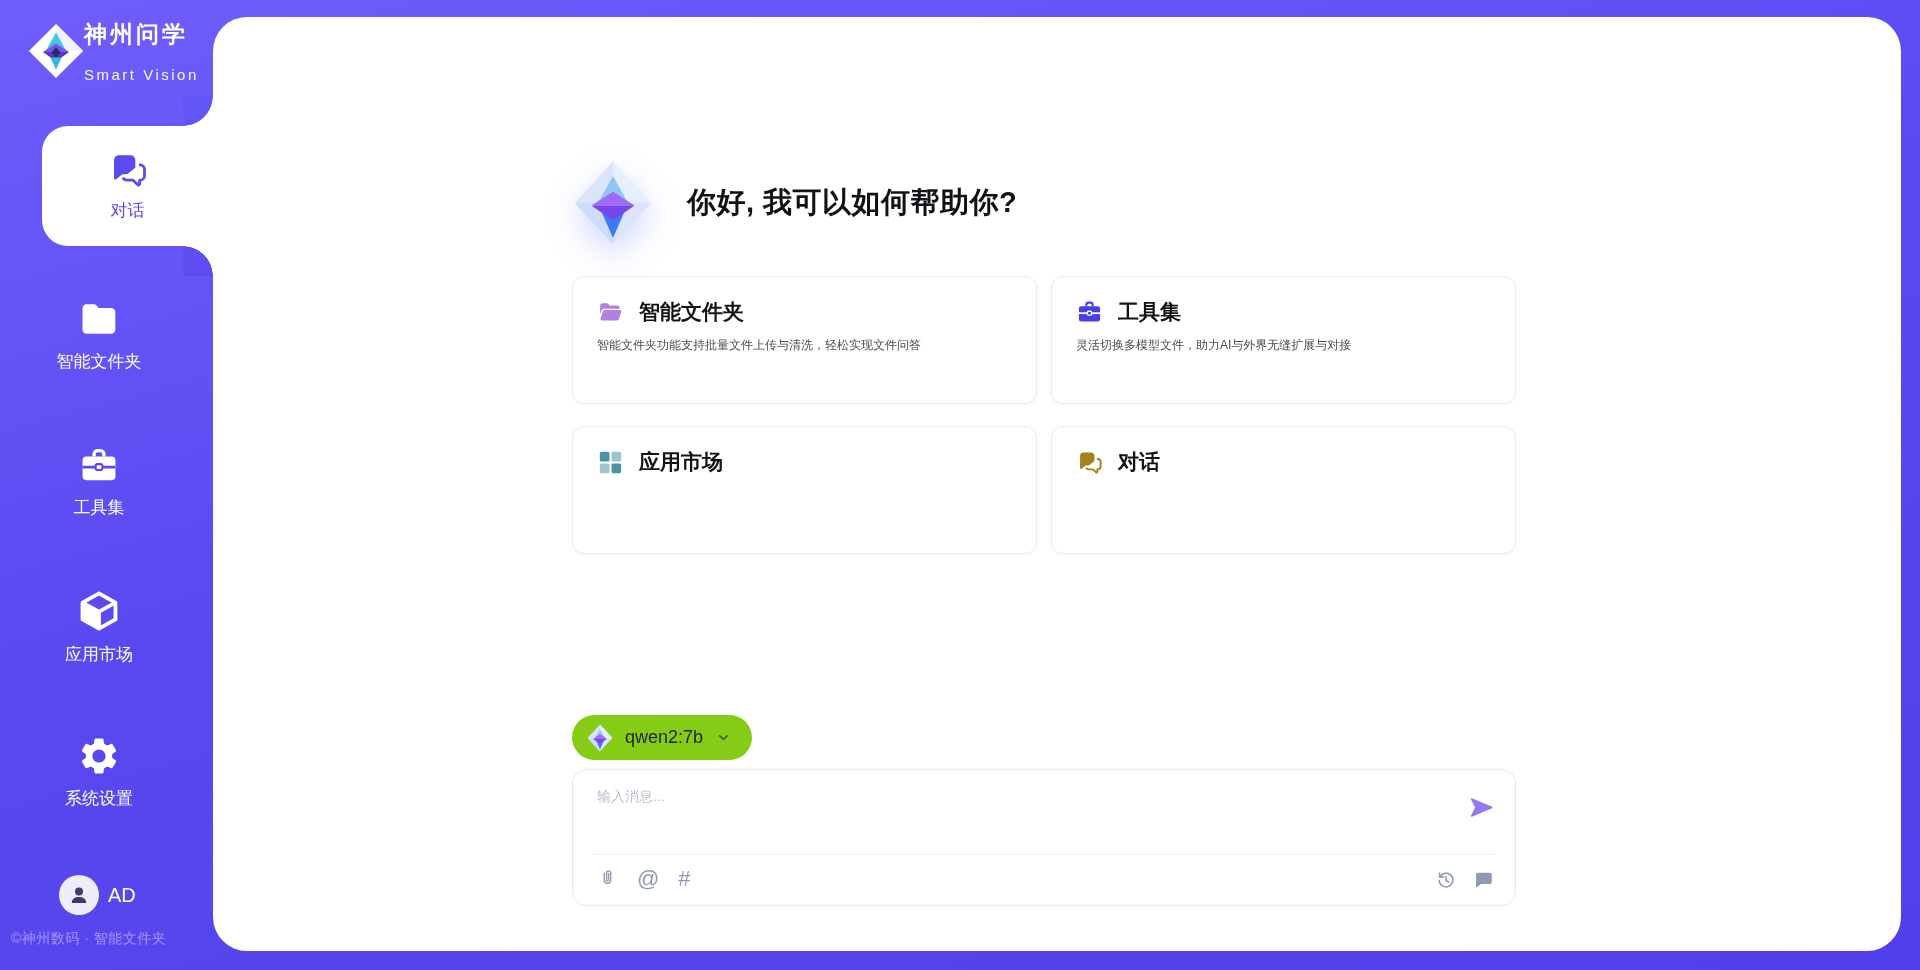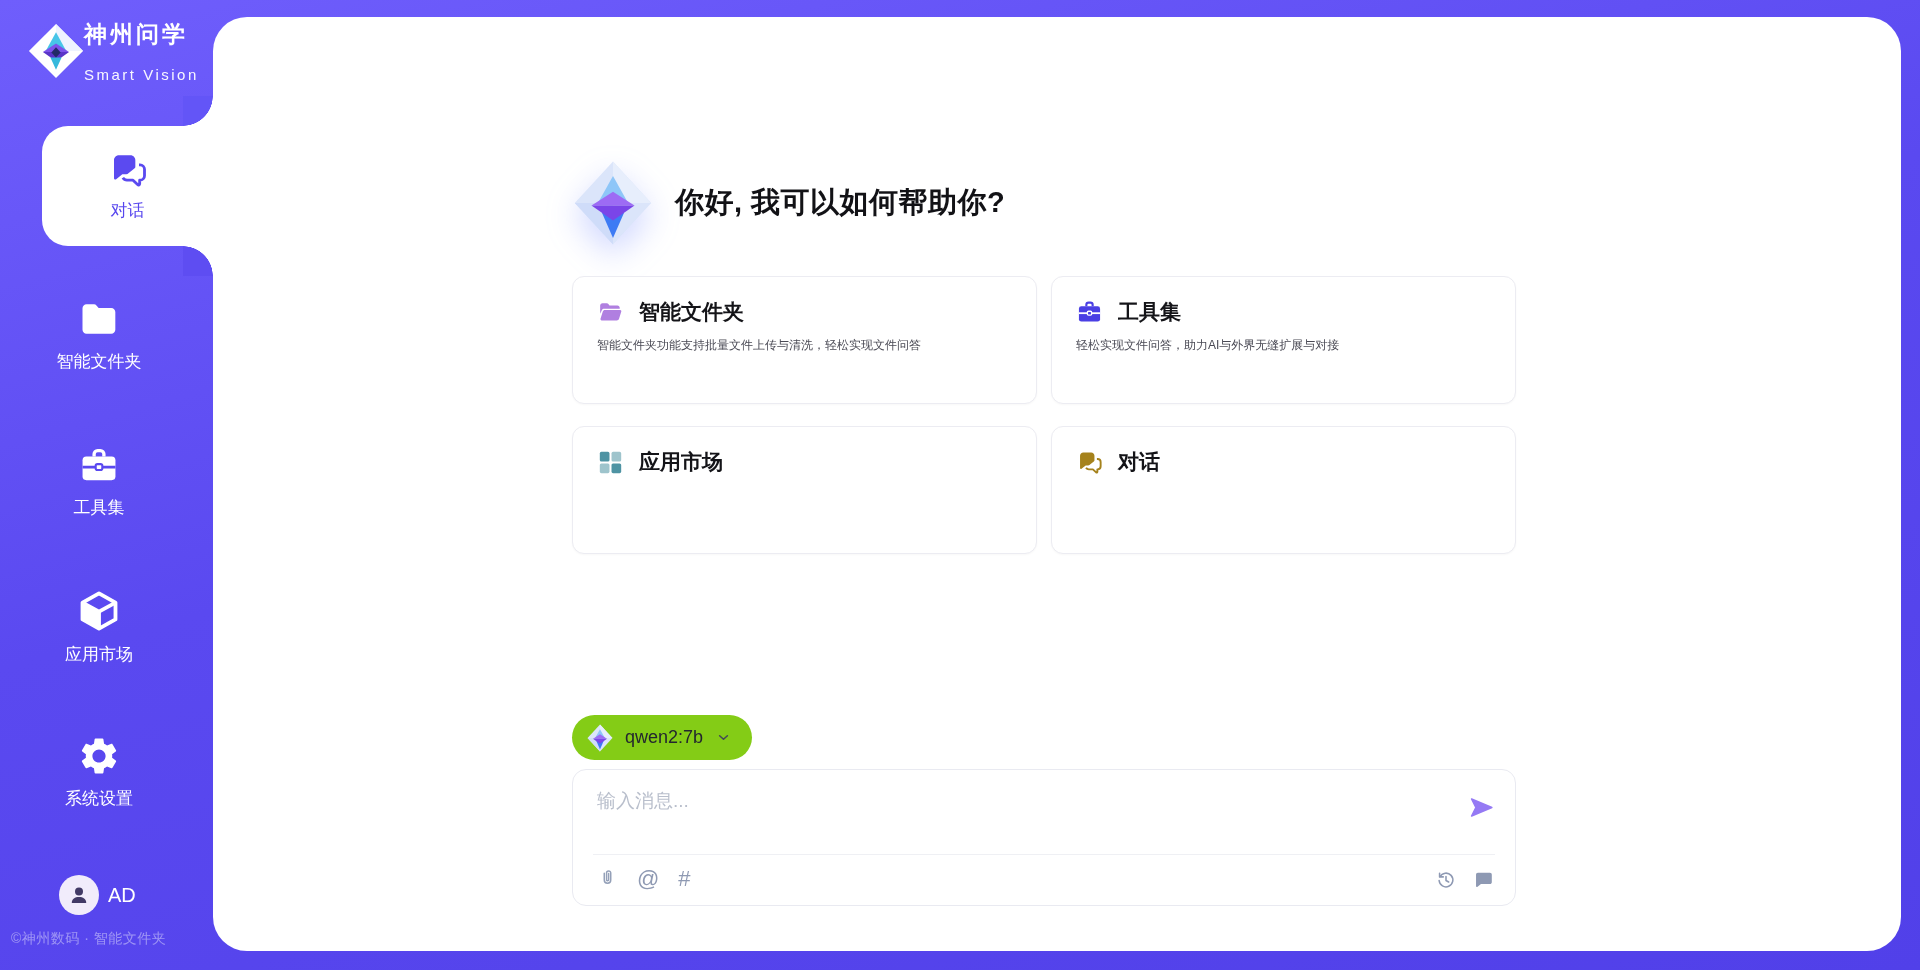--- a/index.html
+++ b/index.html
@@ -46,7 +46,7 @@
     font-size:14px; letter-spacing:.5px; }
 
   
-  .greeting { position:absolute; left:573px; top:160px; display:flex; align-items:center; gap:22px; }
+  .greeting { position:absolute; left:573px; top:160px; display:flex; align-items:center; gap:34px; }
   .greeting-logo { filter:drop-shadow(0 12px 16px rgba(120,140,255,.35)); }
   .greeting-text { font-size:29px; font-weight:bold; color:#121216; letter-spacing:.5px; }
 

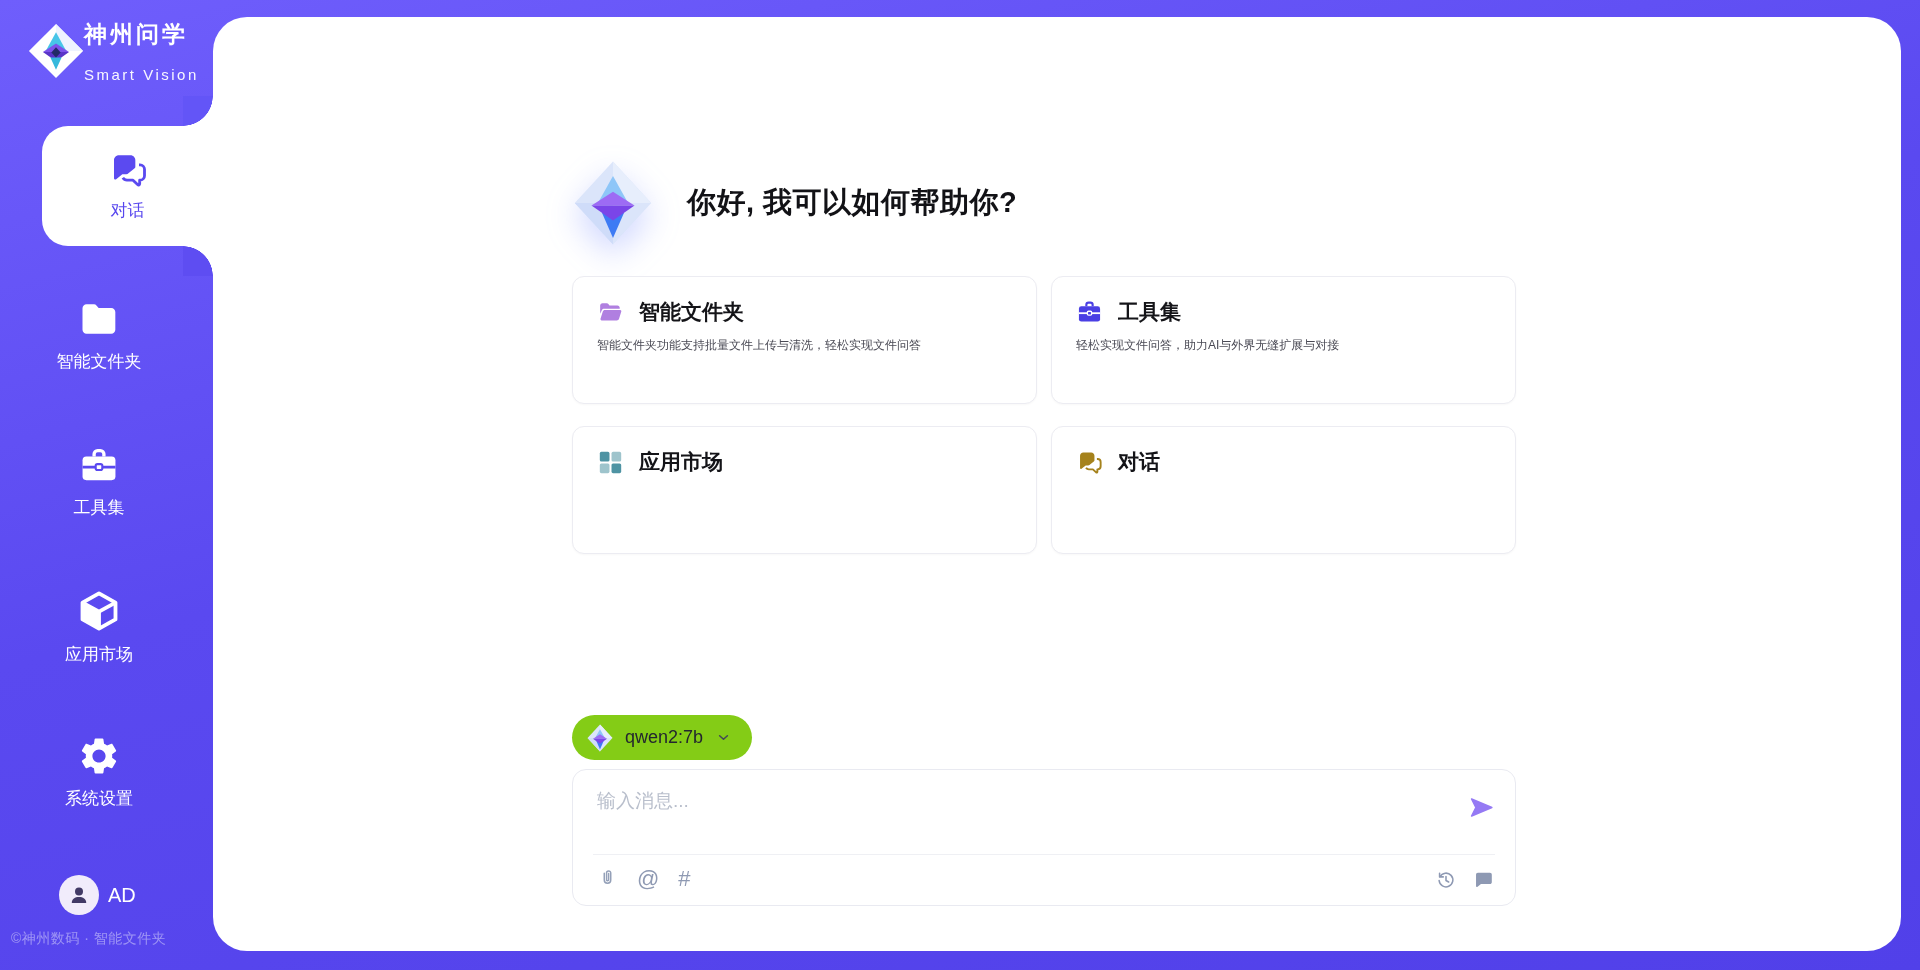--- a/index.html
+++ b/index.html
@@ -230,7 +230,7 @@
       </span>
       <span class="card-title">工具集</span>
     </div>
-    <div class="card-desc">轻松实现文件问答，助力AI与外界无缝扩展与对接</div>
+    <div class="card-desc">灵活切换多模型文件，助力AI与外界无缝扩展与对接</div>
   </div>
 
   <div class="card">

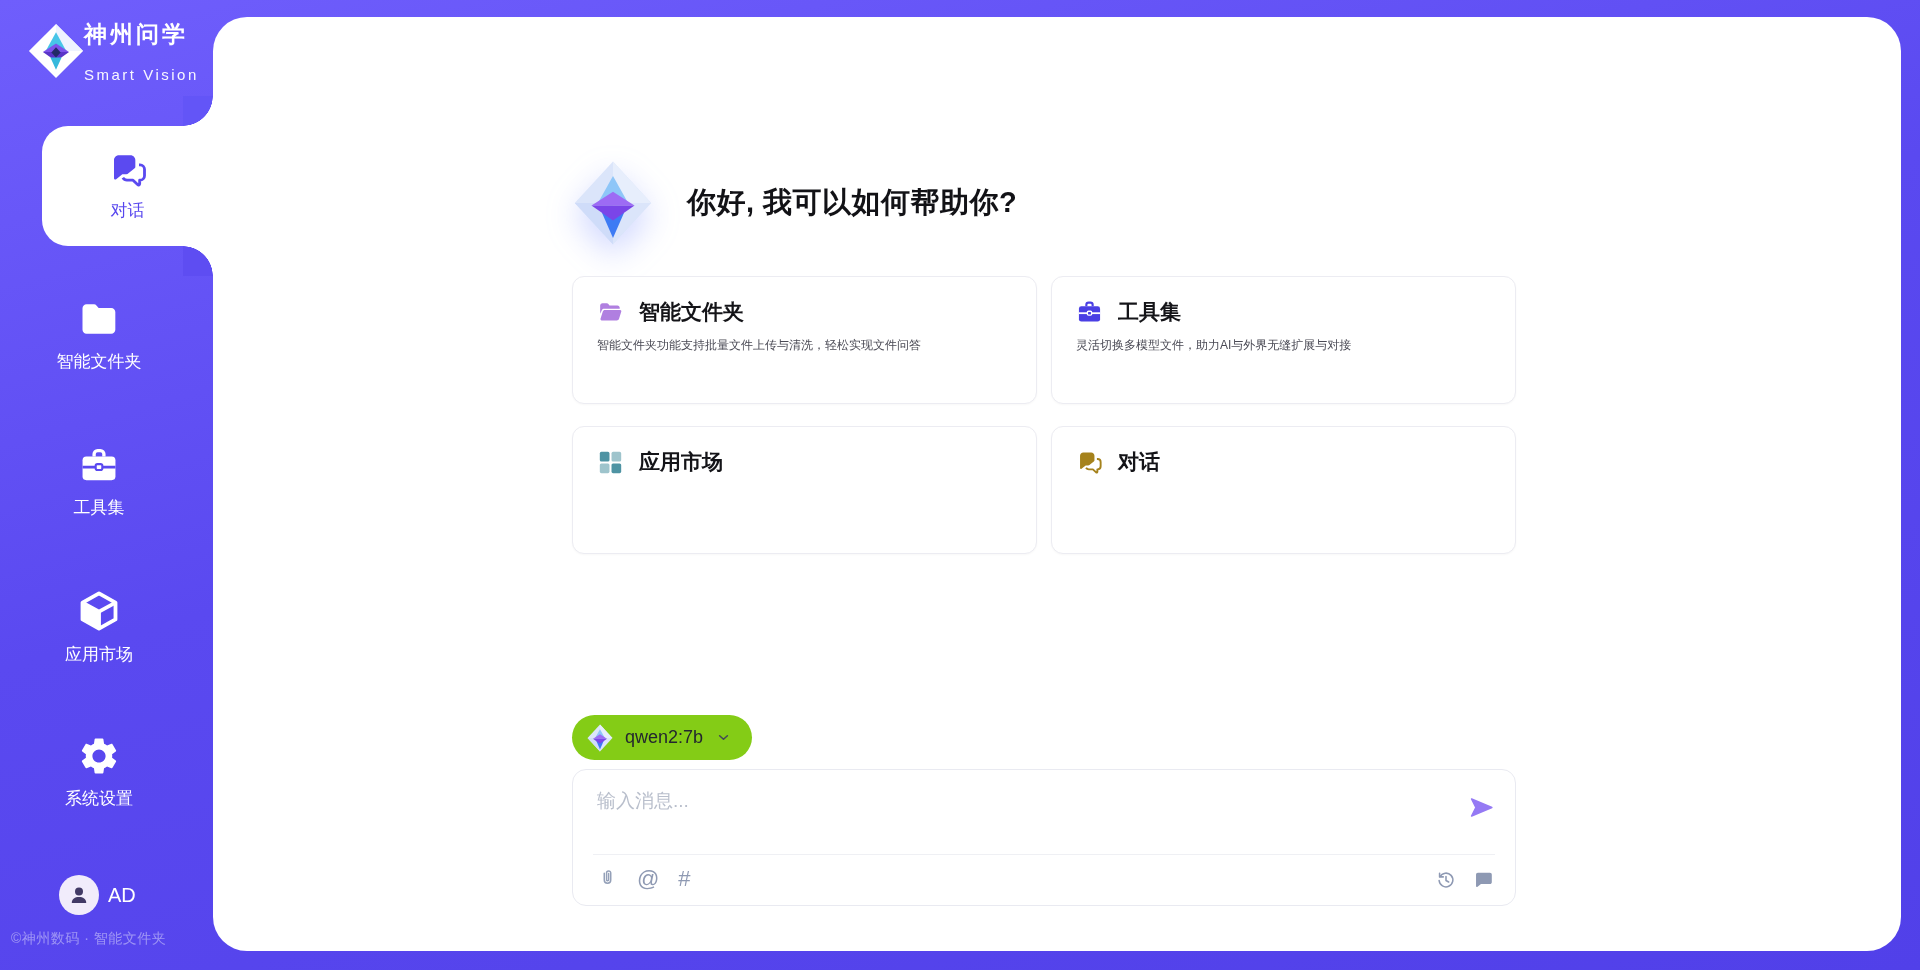--- a/index.html
+++ b/index.html
@@ -74,7 +74,7 @@
   .input-box { position:absolute; left:572px; top:769px; width:944px; height:137px;
     background:#fff; border:1px solid #e9eaf1; border-radius:14px; }
   .input-box textarea { position:absolute; left:24px; top:18px; width:860px; height:58px;
-    border:none; outline:none; resize:none; font-family:inherit; font-size:19px; color:#333;
+    border:none; outline:none; resize:none; font-family:inherit; font-size:14px; color:#333;
     background:transparent; }
   .input-box textarea::placeholder { color:#b9bfcc; }
   .send-btn { position:absolute; right:20px; top:24px; color:#957af4; cursor:pointer; }

